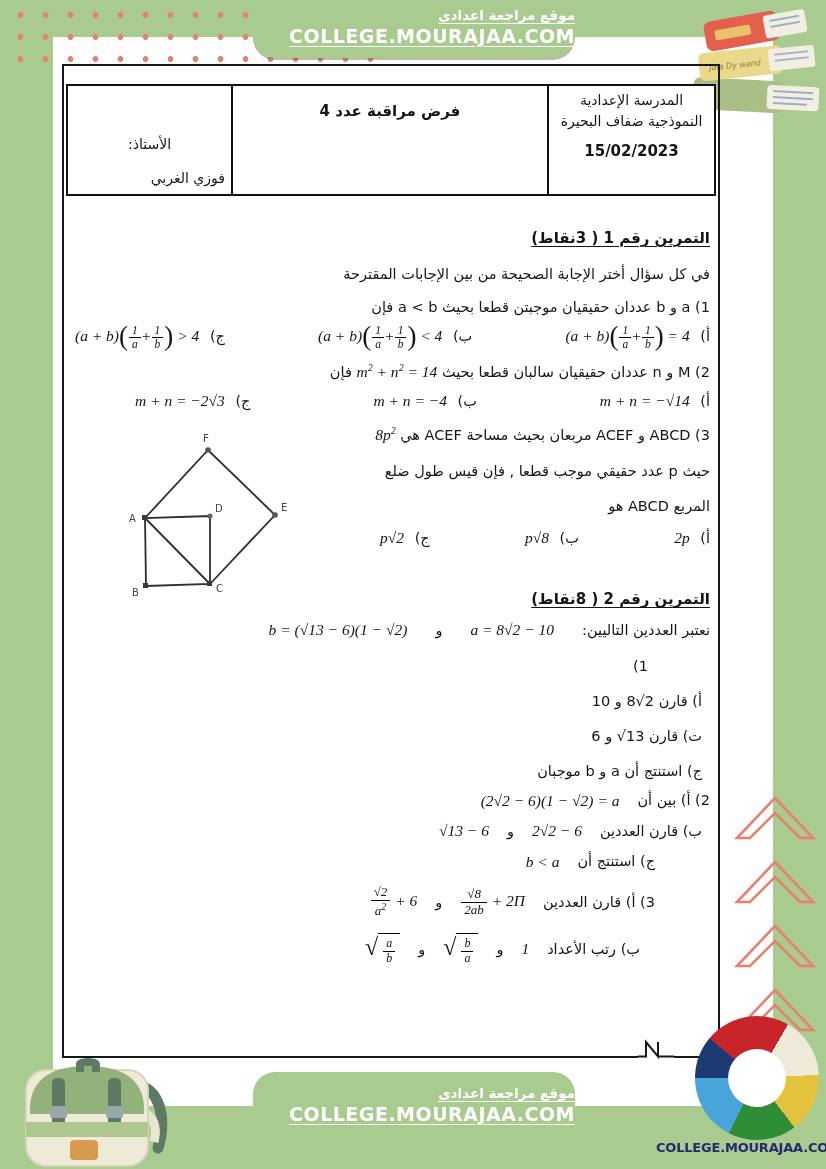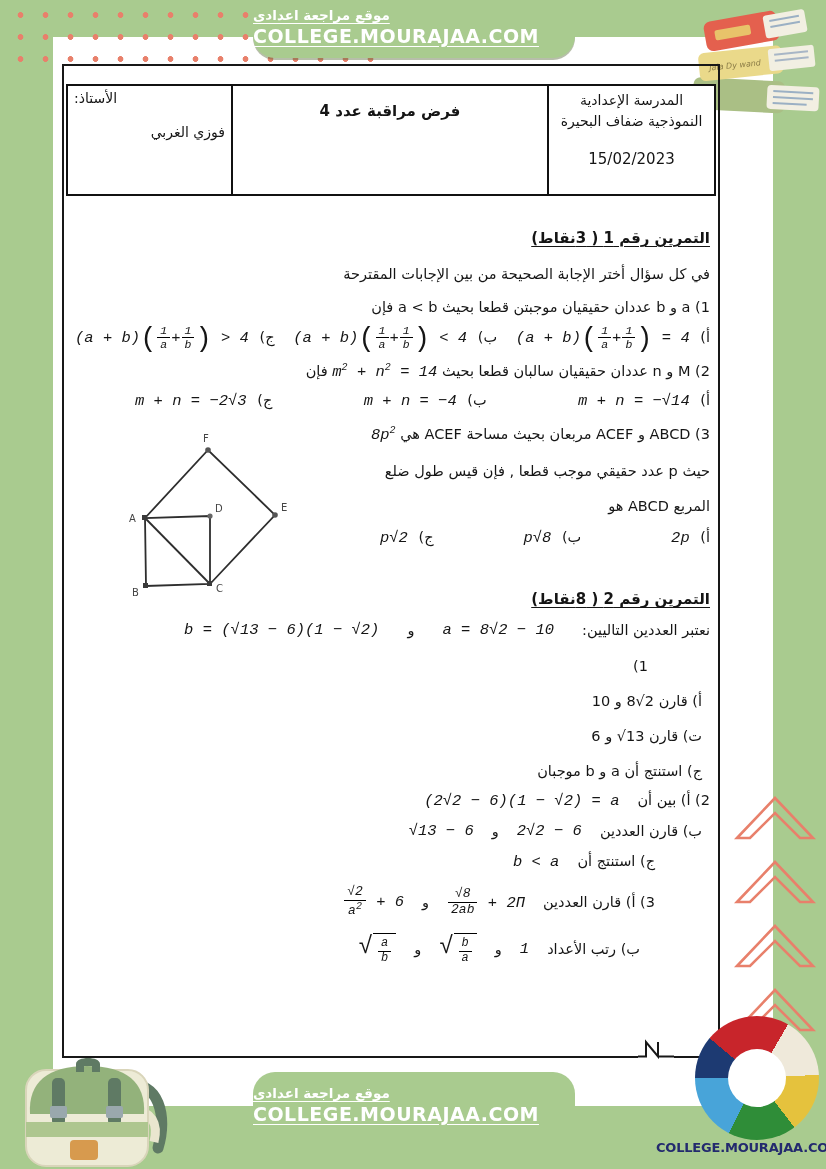--- a/index.html
+++ b/index.html
@@ -18,7 +18,7 @@
   .sheet{position:absolute;left:53px;top:37px;width:720px;height:1073px;background:#ffffff;}
   
   .tab{
-    position:absolute;left:253px;width:322px;background:#a9cb8f;text-align:left;
+    position:absolute;left:253px;width:322px;background:#a9cb8f;text-align:right;
   }
   .tab.top{top:0;height:58px;border-radius:0 0 22px 22px;box-shadow:0 2px 0 rgba(96,110,66,.45);}
   .tab.bottom{top:1072px;height:97px;border-radius:22px 22px 0 0;}

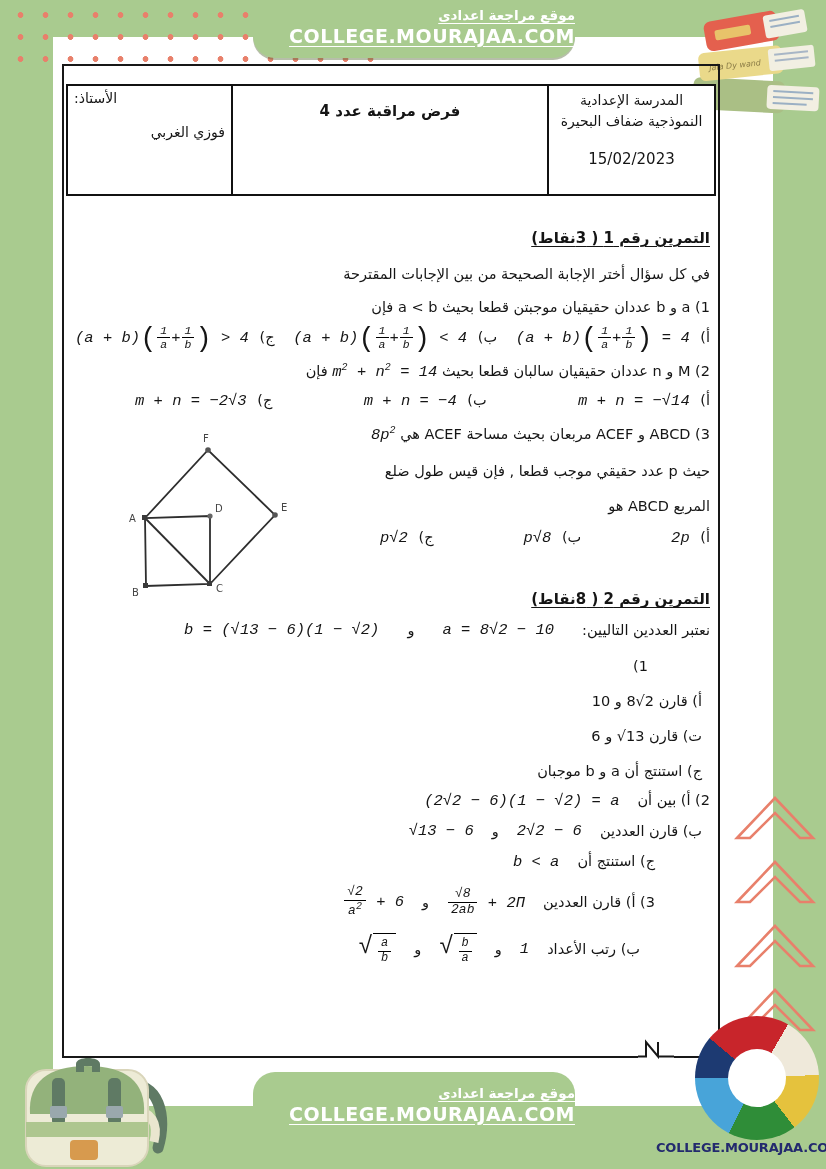--- a/index.html
+++ b/index.html
@@ -51,7 +51,7 @@
   .cell-exam .t1{font-weight:bold;font-size:15px;margin-top:12px;}
   .cell-exam .t2{font-weight:bold;font-size:14px;margin-top:16px;direction:ltr;}
   .cell-teacher{font-size:14px;}
-  .cell-teacher .lbl{text-align:left;}
+  .cell-teacher .lbl{text-align:center;margin-top:46px;}
   .cell-teacher .name{margin-top:18px;}
   
   .content{

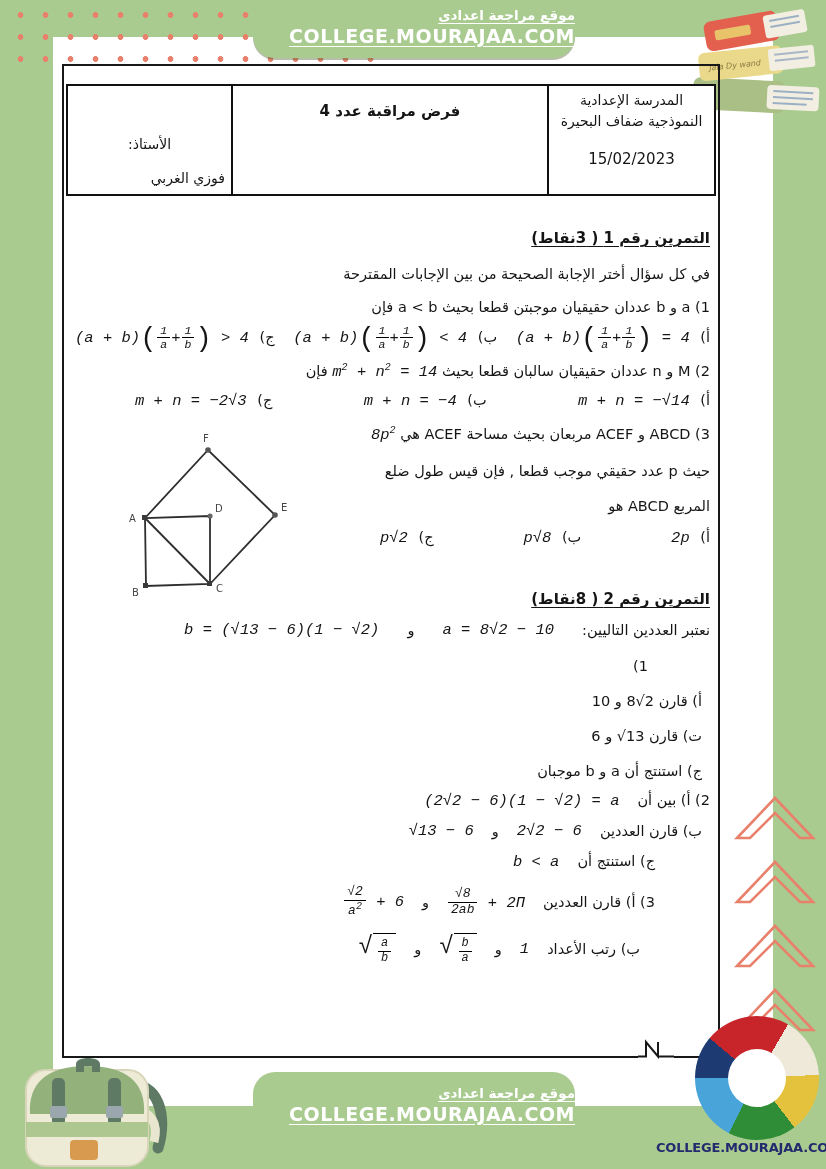--- a/index.html
+++ b/index.html
@@ -46,7 +46,7 @@
   .info-cell{border-left:2px solid #111;padding:4px 6px;box-sizing:border-box;}
   .info-cell:last-child{border-left:none;}
   .cell-school{text-align:center;font-size:14px;line-height:1.5;}
-  .cell-school .date{font-weight:normal;font-size:15px;margin-top:16px;}
+  .cell-school .date{font-weight:bold;font-size:15px;margin-top:8px;}
   .cell-exam{text-align:center;}
   .cell-exam .t1{font-weight:bold;font-size:15px;margin-top:12px;}
   .cell-exam .t2{font-weight:bold;font-size:14px;margin-top:16px;direction:ltr;}

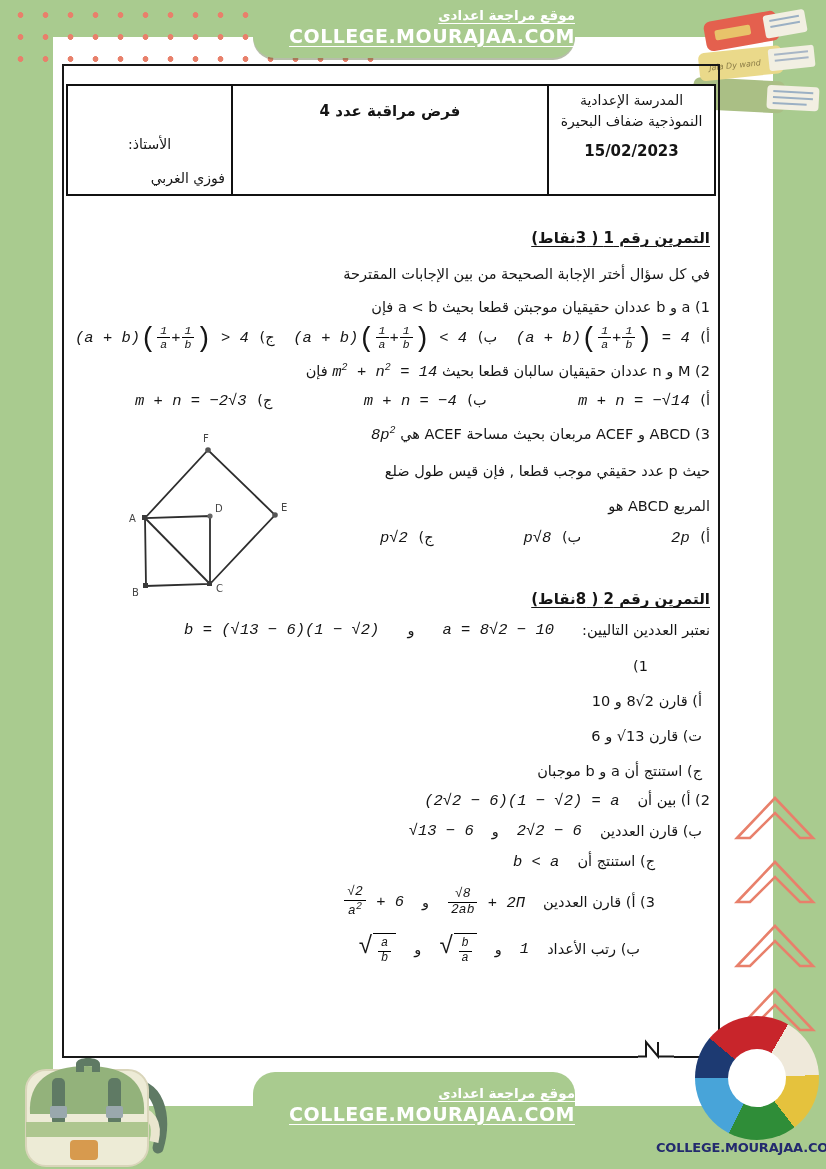--- a/index.html
+++ b/index.html
@@ -60,7 +60,7 @@
   }
   .ex-title{font-weight:bold;font-size:15px;text-decoration:underline;text-underline-offset:3px;}
   .line{margin-top:14px;}
-  .m{font-family:Liberation Mono, monospace;font-style:italic;direction:ltr;unicode-bidi:isolate;display:inline-block;font-size:15.5px;}
+  .m{font-family:Liberation Serif, serif;font-style:italic;direction:ltr;unicode-bidi:isolate;display:inline-block;font-size:15.5px;}
   .m .up{font-style:normal;}
   sup{font-size:10px;}
   .big{font-size:27px;font-weight:300;vertical-align:-4px;font-style:normal;line-height:0;}

